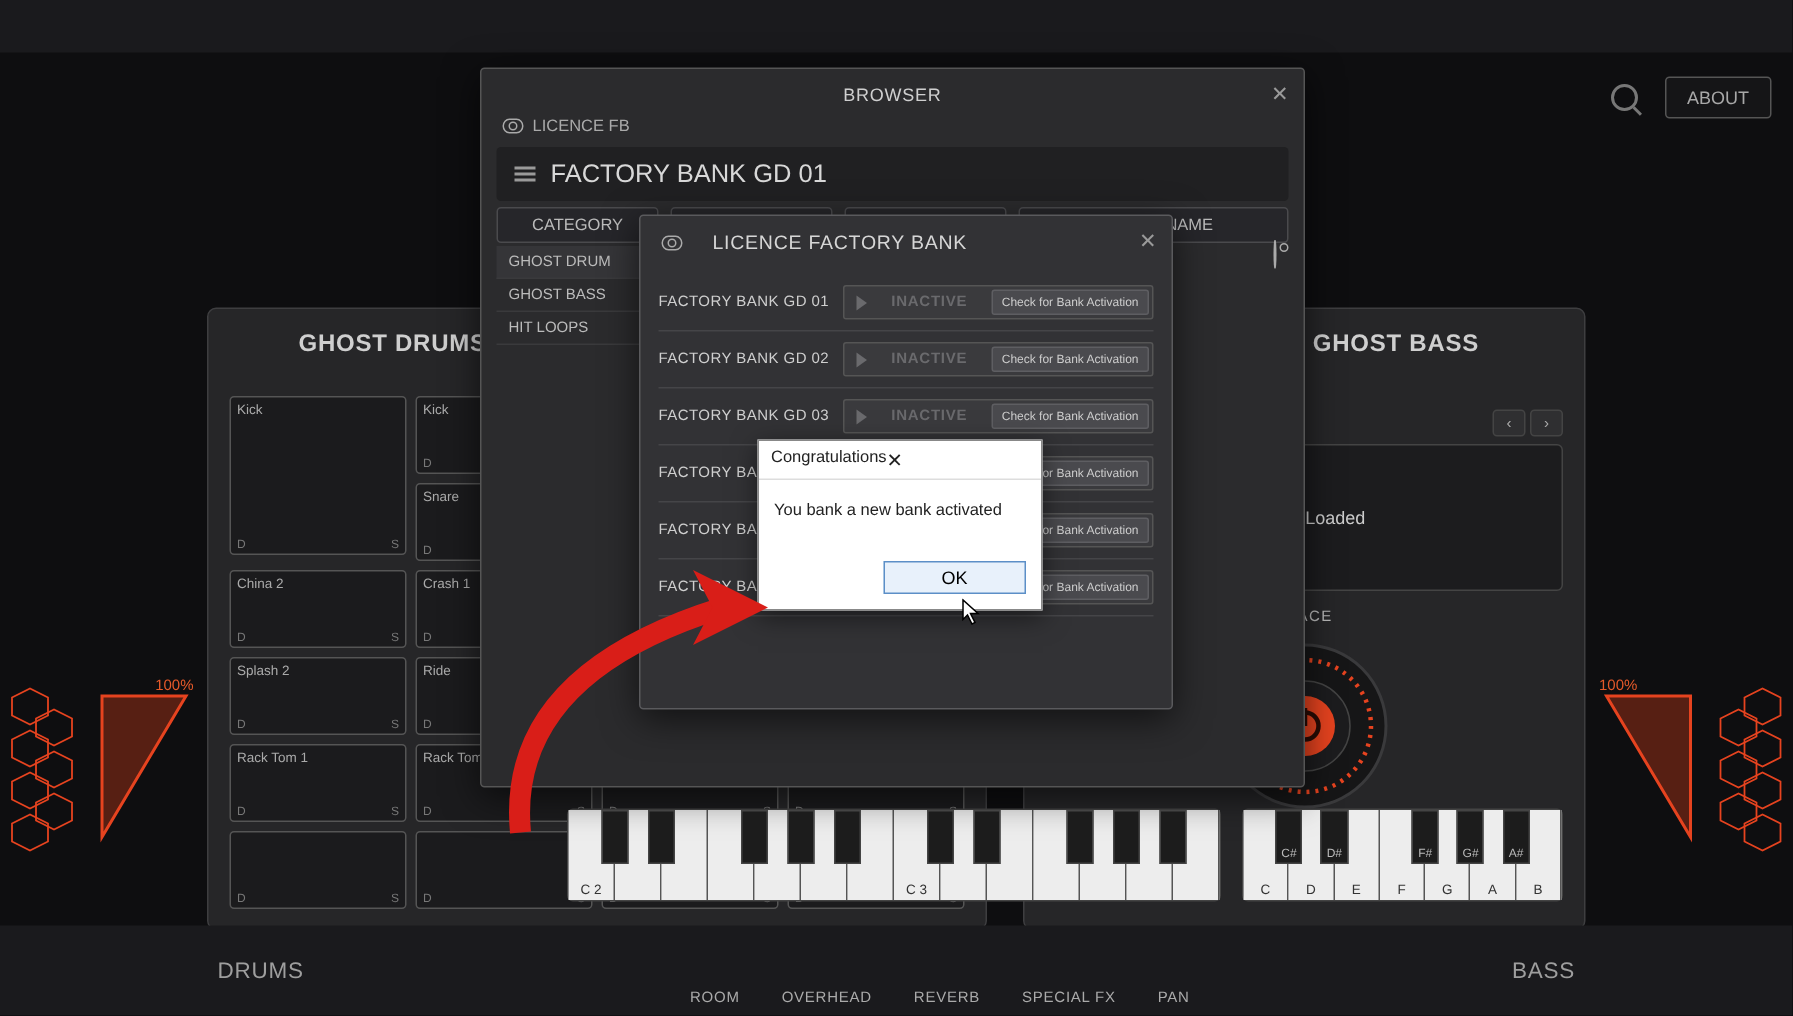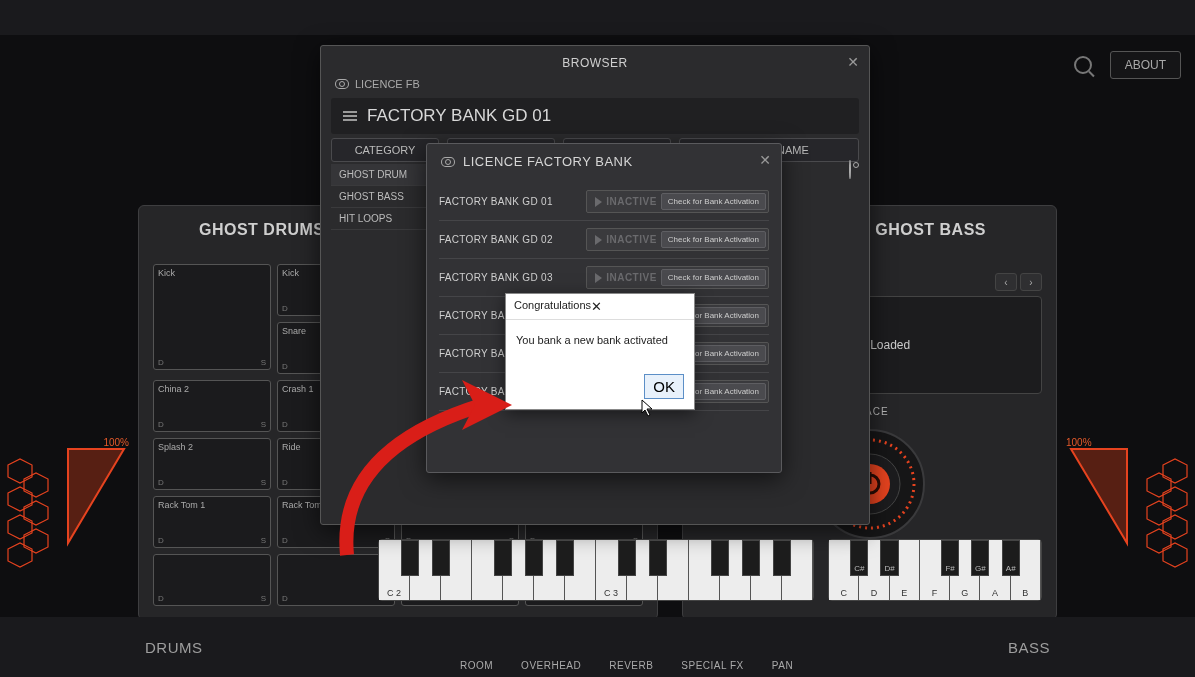--- a/index.html
+++ b/index.html
@@ -69,7 +69,7 @@
 .eye-right{position:absolute;top:115px;right:18px}
 
 .lic-panel{position:absolute;top:143px;left:426px;width:356px;height:330px;background:#323235;border:1px solid #5a5a5d;border-radius:3px;box-shadow:0 6px 24px rgba(0,0,0,.6)}
-.lic-title{display:flex;align-items:center;gap:8px;padding:10px 14px;font-size:13px;color:#d6d6d6;letter-spacing:.5px}
+.lic-title{display:flex;align-items:center;gap:20px;padding:10px 14px;font-size:13px;color:#d6d6d6;letter-spacing:.5px}
 .lic-close{position:absolute;top:8px;right:10px;font-size:14px;color:#9a9a9a;cursor:pointer}
 .bank-list{padding:4px 12px}
 .bank-item{display:flex;align-items:center;justify-content:space-between;padding:7px 0;border-bottom:1px solid #454548}

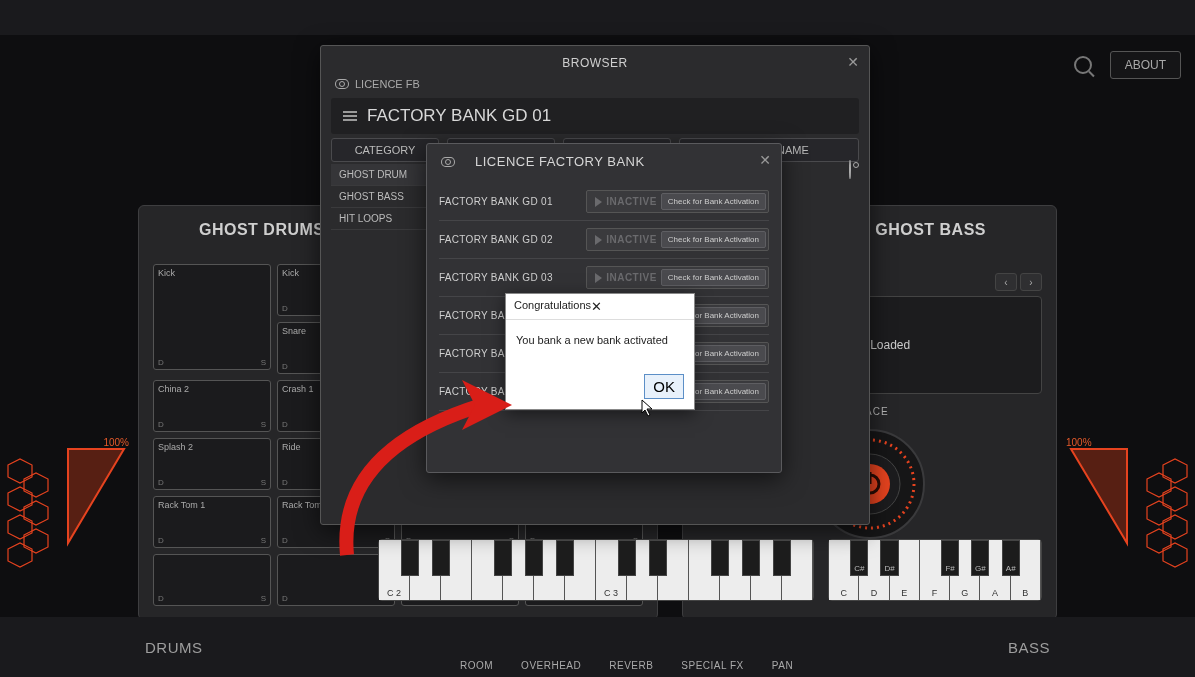--- a/index.html
+++ b/index.html
@@ -74,7 +74,7 @@
 .bank-list{padding:4px 12px}
 .bank-item{display:flex;align-items:center;justify-content:space-between;padding:7px 0;border-bottom:1px solid #454548}
 .bank-name{font-size:10px;color:#cfcfcf;letter-spacing:.3px}
-.status-wrap{display:flex;align-items:center;gap:4px;background:#3a3a3d;border:1px solid #555;border-radius:2px;padding:2px 2px 2px 8px}
+.status-wrap{display:flex;align-items:center;gap:16px;background:#3a3a3d;border:1px solid #555;border-radius:2px;padding:2px 2px 2px 8px}
 .play-ic{width:0;height:0;border-top:5px solid transparent;border-bottom:5px solid transparent;border-left:7px solid #6a6a6d}
 .inactive{font-size:10px;font-weight:700;color:#6a6a6d;letter-spacing:.5px}
 .check-btn{font-size:8px;background:#4a4a4e;border:1px solid #5e5e62;color:#cdcdcd;padding:3px 6px;border-radius:2px;cursor:pointer}

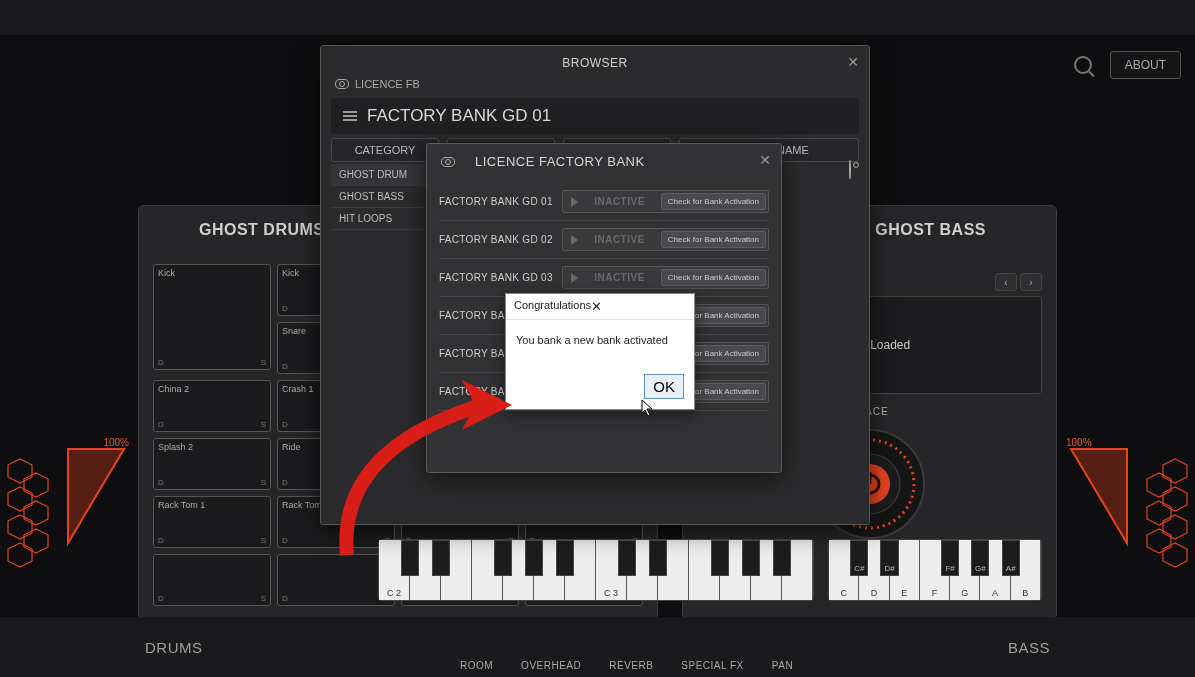--- a/index.html
+++ b/index.html
@@ -84,7 +84,7 @@
 .dlg-close{cursor:pointer;font-size:13px}
 .dlg-body{padding:14px 10px 22px;font-size:11px}
 .dlg-foot{padding:6px 10px 10px;text-align:right}
-.dlg-ok{border:1px solid #5c8fc7;background:#e8f1fb;padding:3px 8px;font-size:15px;cursor:pointer}
+.dlg-ok{border:1px solid #5c8fc7;background:#e8f1fb;padding:3px 38px;font-size:12px;cursor:pointer}
 .arrow{position:absolute;top:360px;left:327px;width:190px;height:200px;pointer-events:none}
 .cursor{position:absolute;top:399px;left:641px;width:14px;height:18px;pointer-events:none}
 </style>

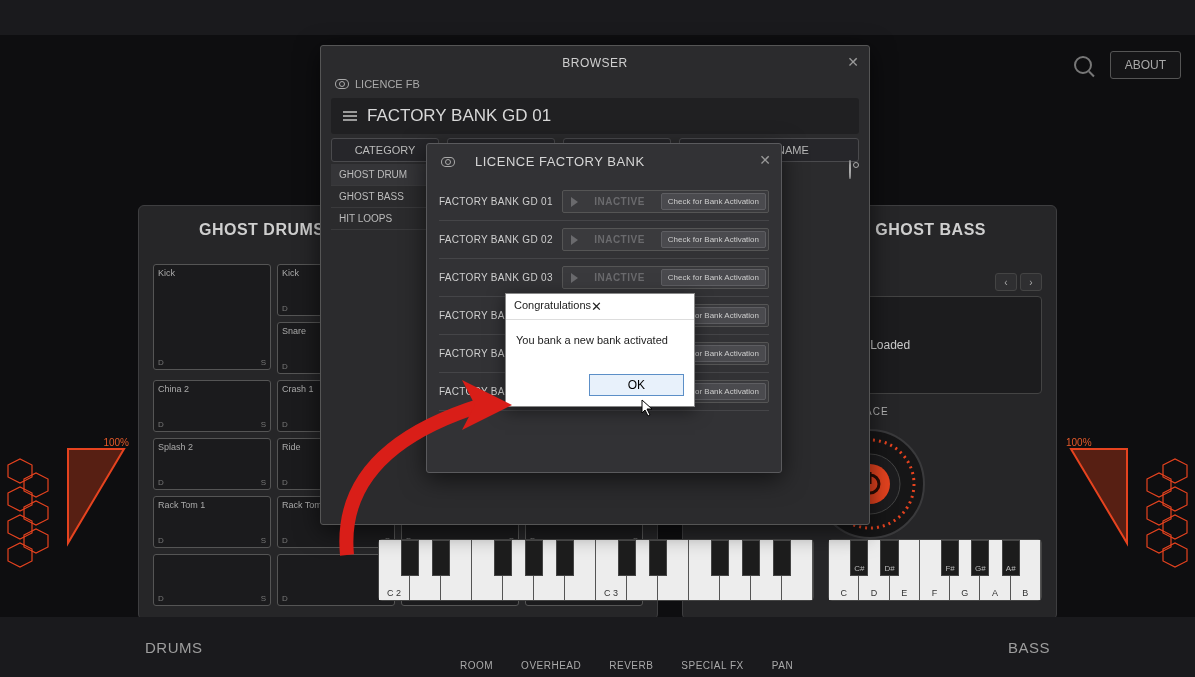--- a/index.html
+++ b/index.html
@@ -29,7 +29,7 @@
 .dropzone{position:absolute;top:90px;left:14px;right:14px;height:98px;background:#1c1c1e;border:1px solid #444;border-radius:4px;display:flex;align-items:center;justify-content:center;font-size:12px;color:#ccc}
 .space-label{position:absolute;top:200px;width:100%;text-align:center;font-size:10px;color:#b9b9b9;letter-spacing:1px}
 .power-dial{position:absolute;top:218px;left:50%;transform:translateX(-50%);width:120px;height:120px}
-.side-vol{position:absolute;top:433px;width:75px;height:120px}
+.side-vol{position:absolute;top:448px;width:75px;height:120px}
 .side-vol.left{left:60px}
 .side-vol.right{right:60px}
 .side-vol .pct{position:absolute;top:4px;font-size:10px;color:#e65a2a}

